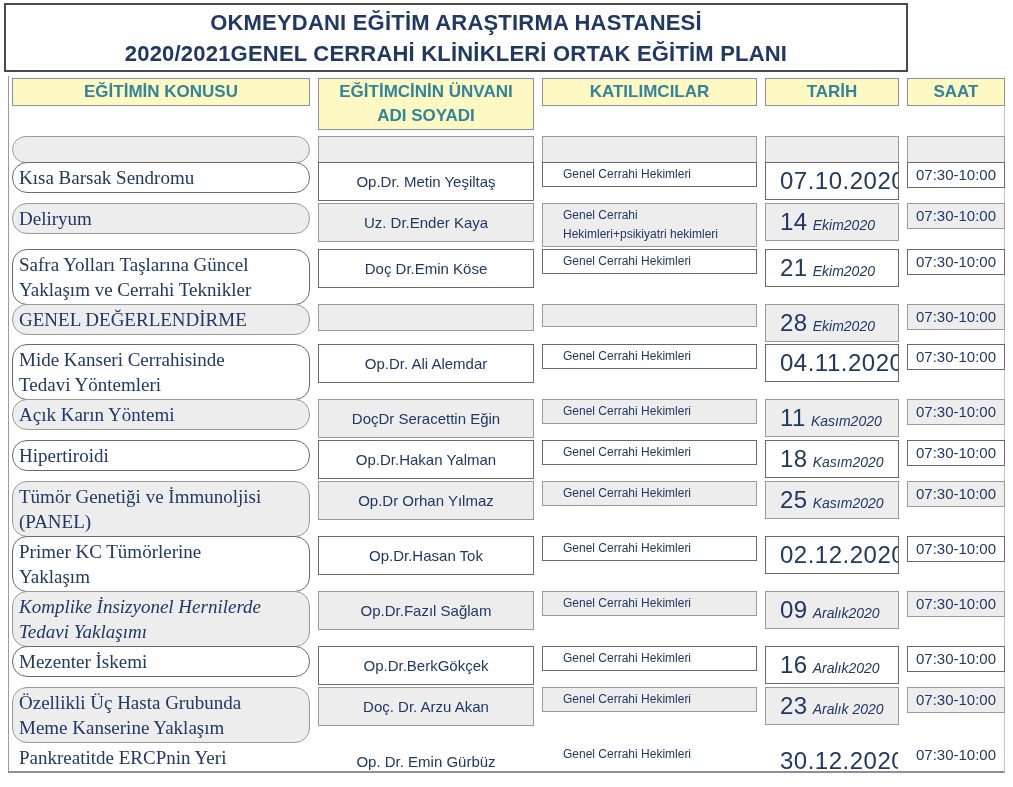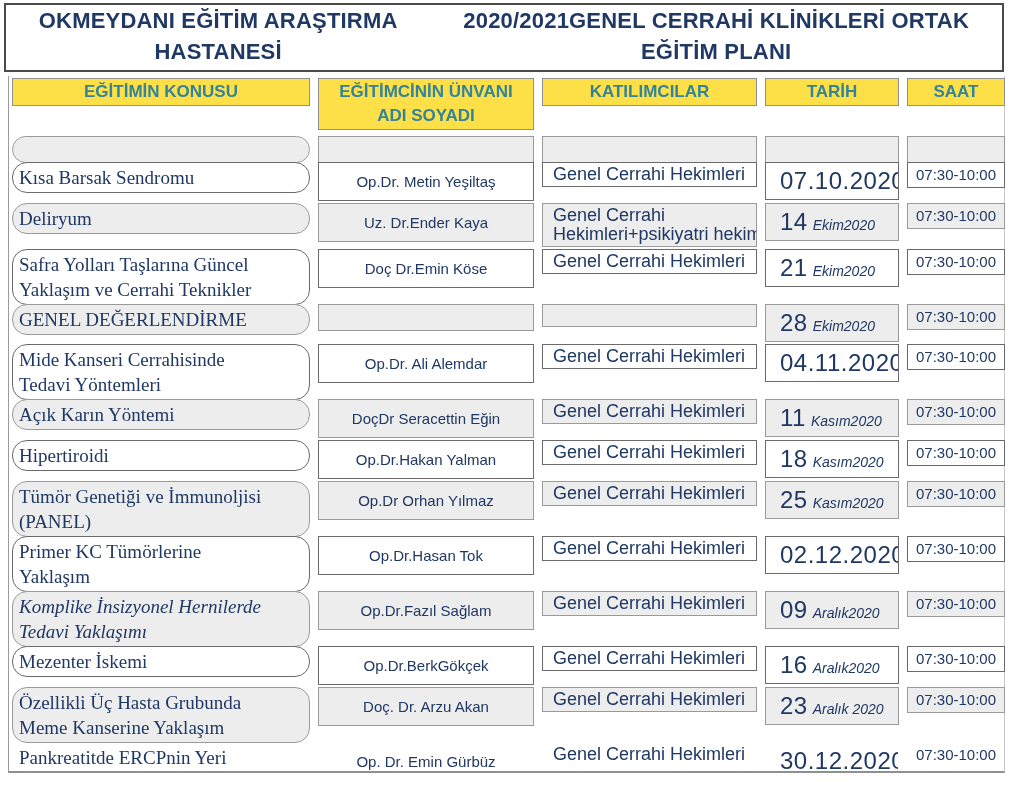--- a/index.html
+++ b/index.html
@@ -15,10 +15,10 @@
 
   
   .title-box{
-    position:absolute;left:4px;top:3px;width:1000px;height:69px;
+    position:absolute;left:4px;top:3px;width:904px;height:69px;
     border:2px solid #4a4a4a;background:#ffffff;
     box-sizing:border-box;
-    display:flex;flex-direction:row;justify-content:center;
+    display:flex;flex-direction:column;justify-content:center;
     text-align:center;
     font-weight:bold;font-size:22px;line-height:31px;
     color:#1f3864;

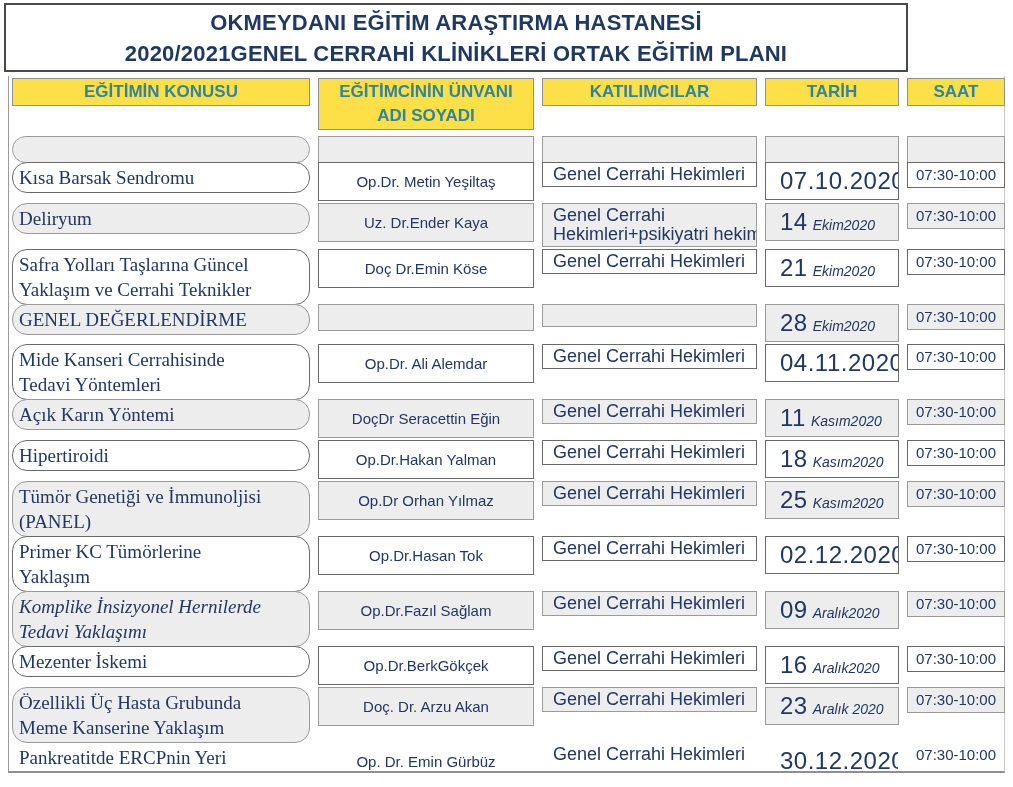--- a/index.html
+++ b/index.html
@@ -45,7 +45,7 @@
   
   .header-row{margin-bottom:6px;}
   .hcell{
-    border:1px solid #919191;background:#fde047;
+    border:1px solid #919191;background:#fef9c3;
     box-sizing:border-box;
     min-height:27px;
     display:flex;align-items:center;justify-content:center;

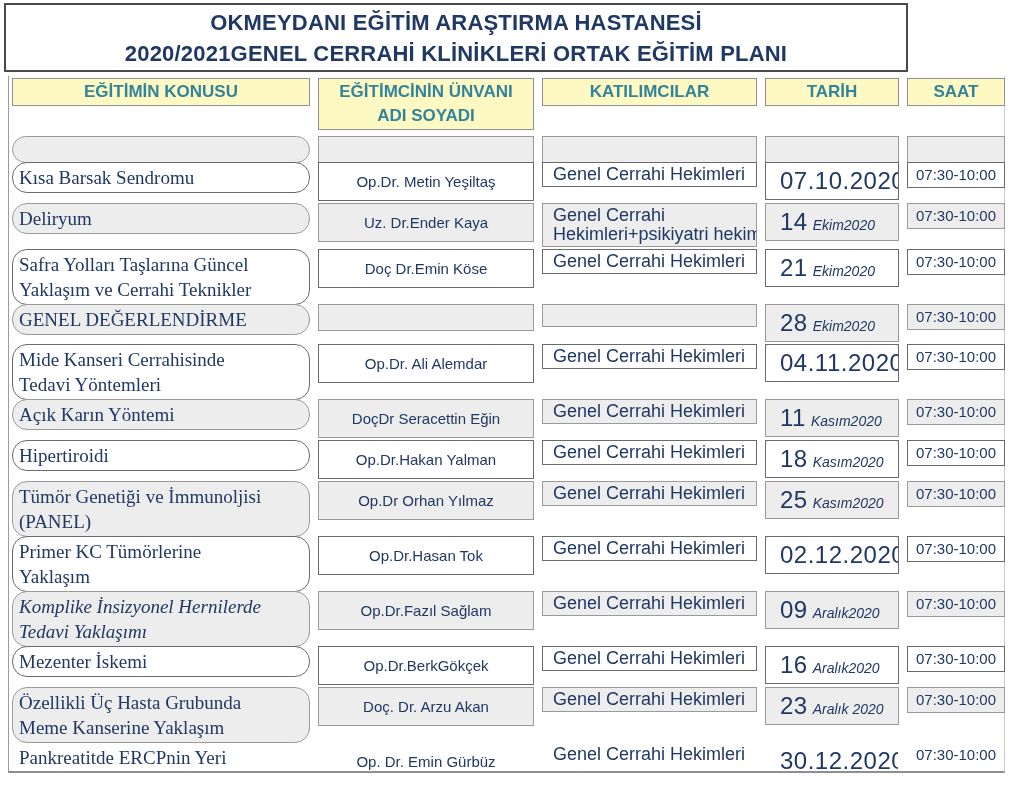--- a/index.html
+++ b/index.html
@@ -90,8 +90,8 @@
 
   .cell.participants{
     min-height:23px;
-    font-size:18px;line-height:19px;
-    padding:2px 10px;
+    font-size:12px;line-height:19px;
+    padding:2px 20px;
     white-space:pre;
   }
 

